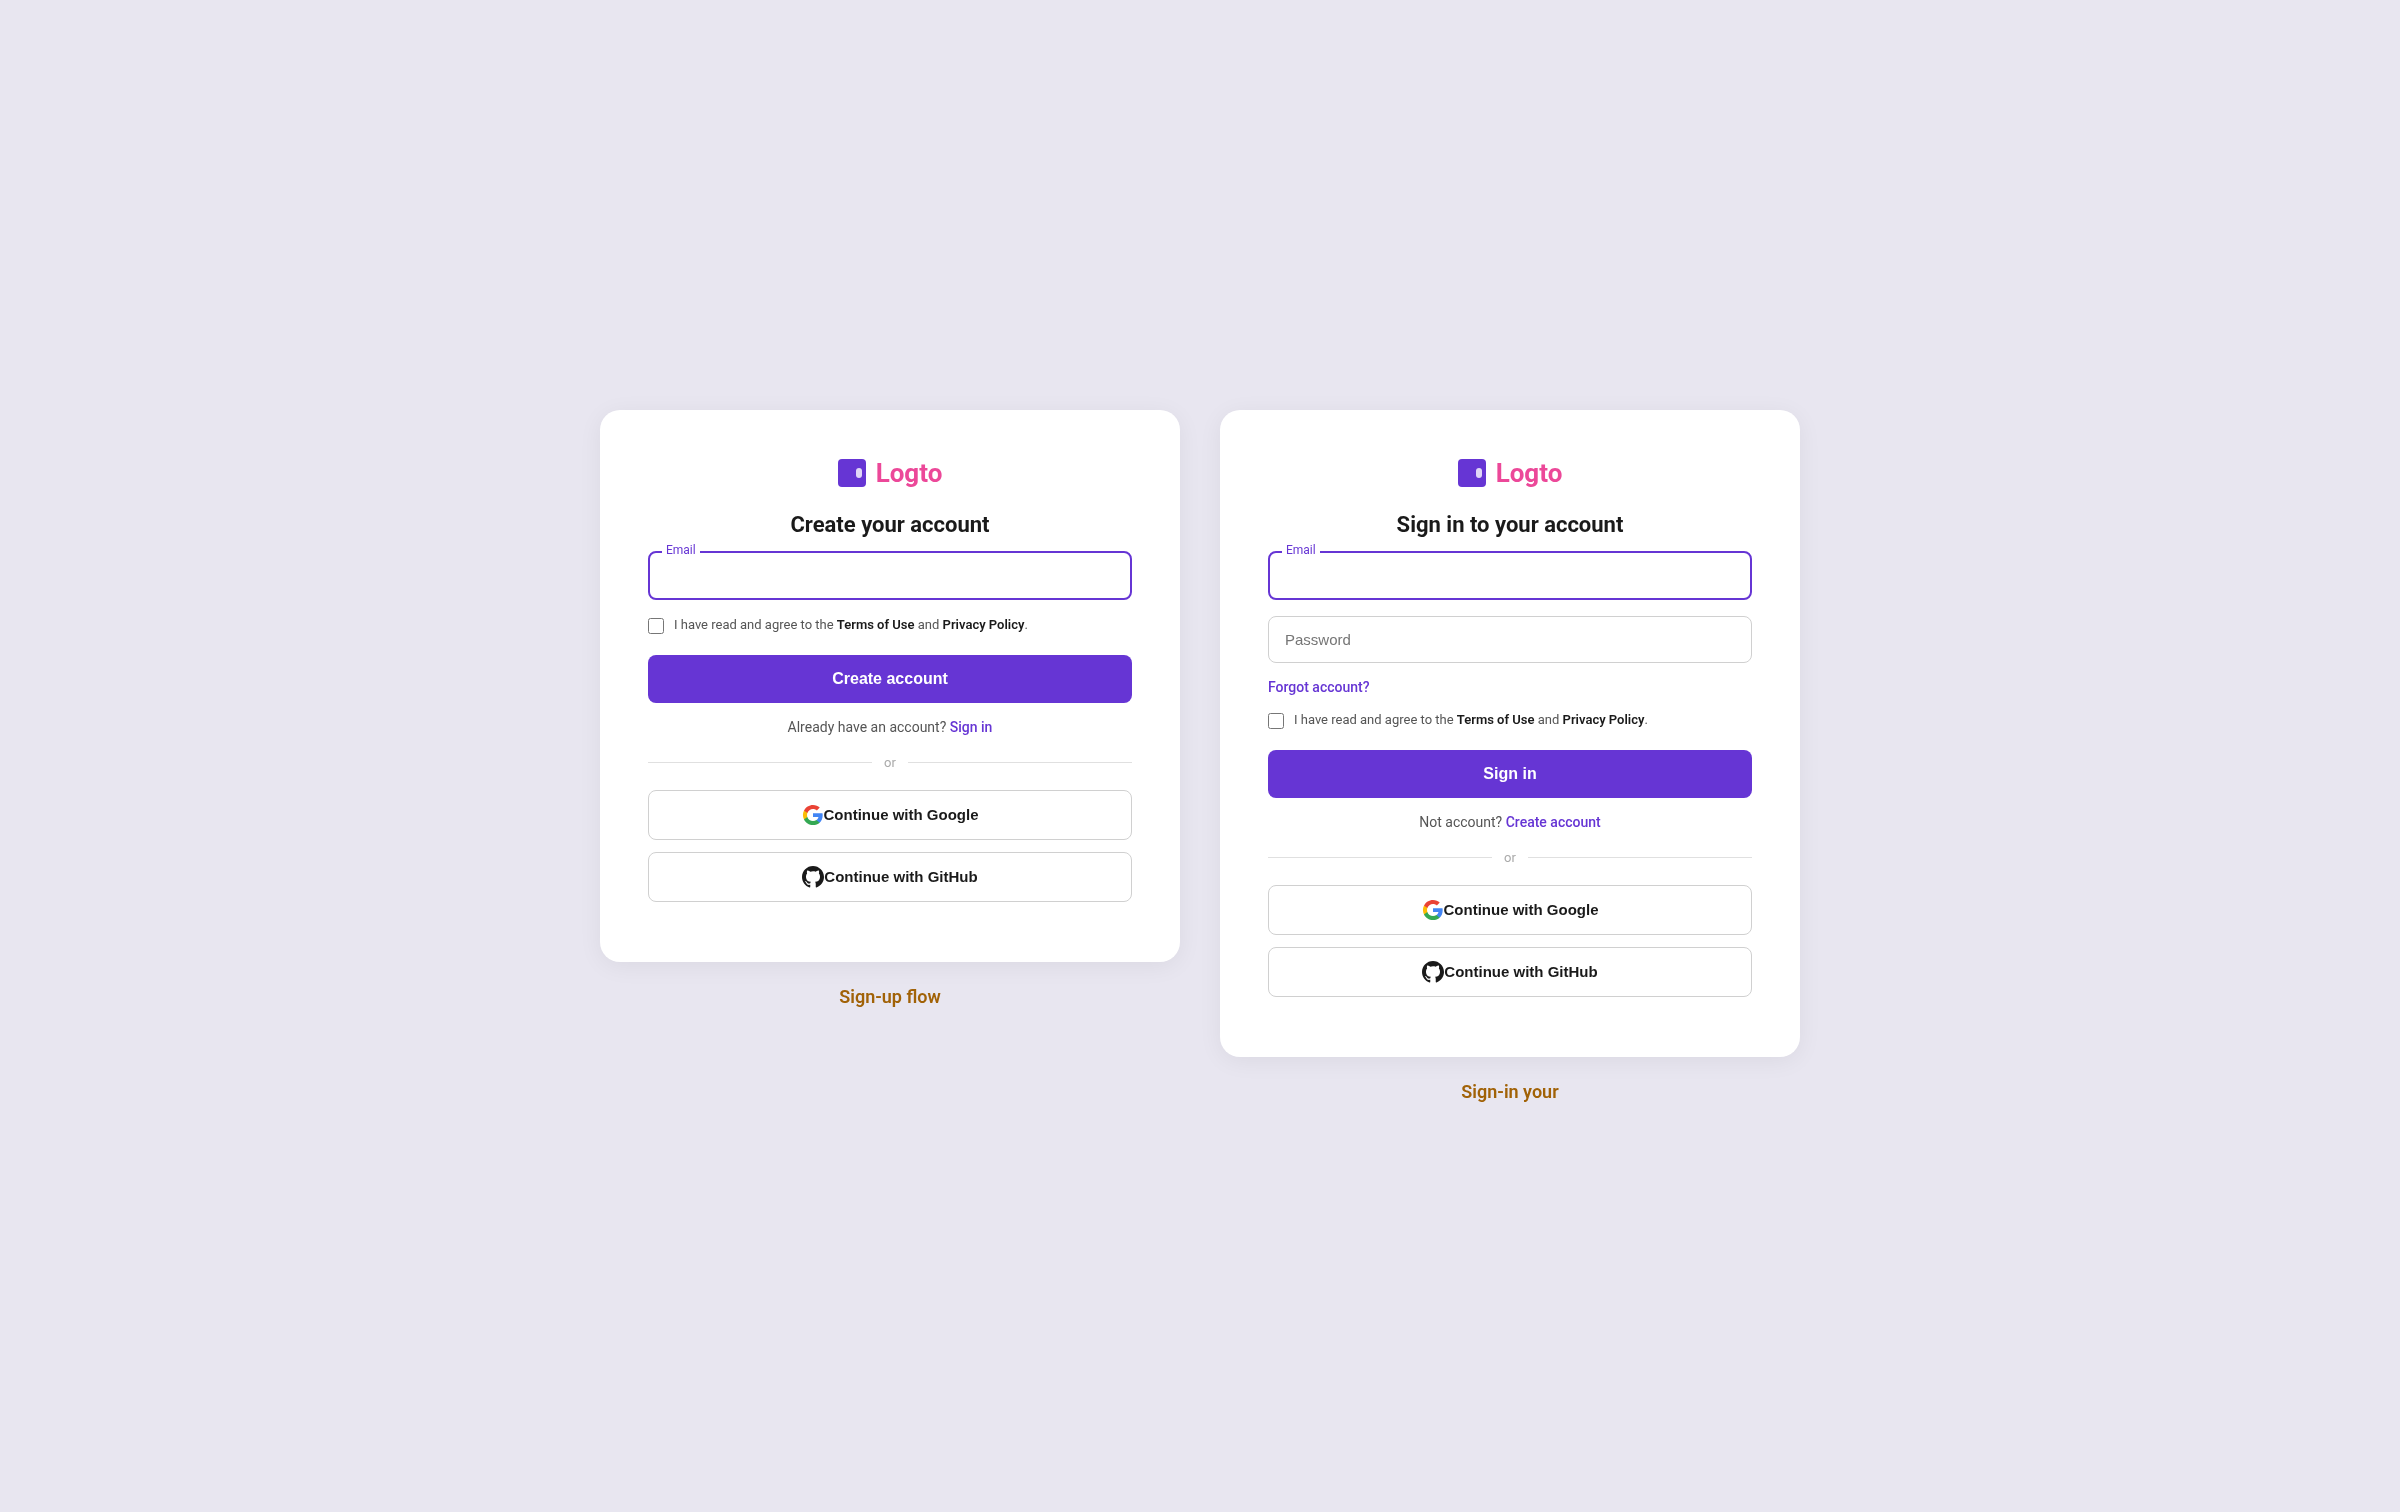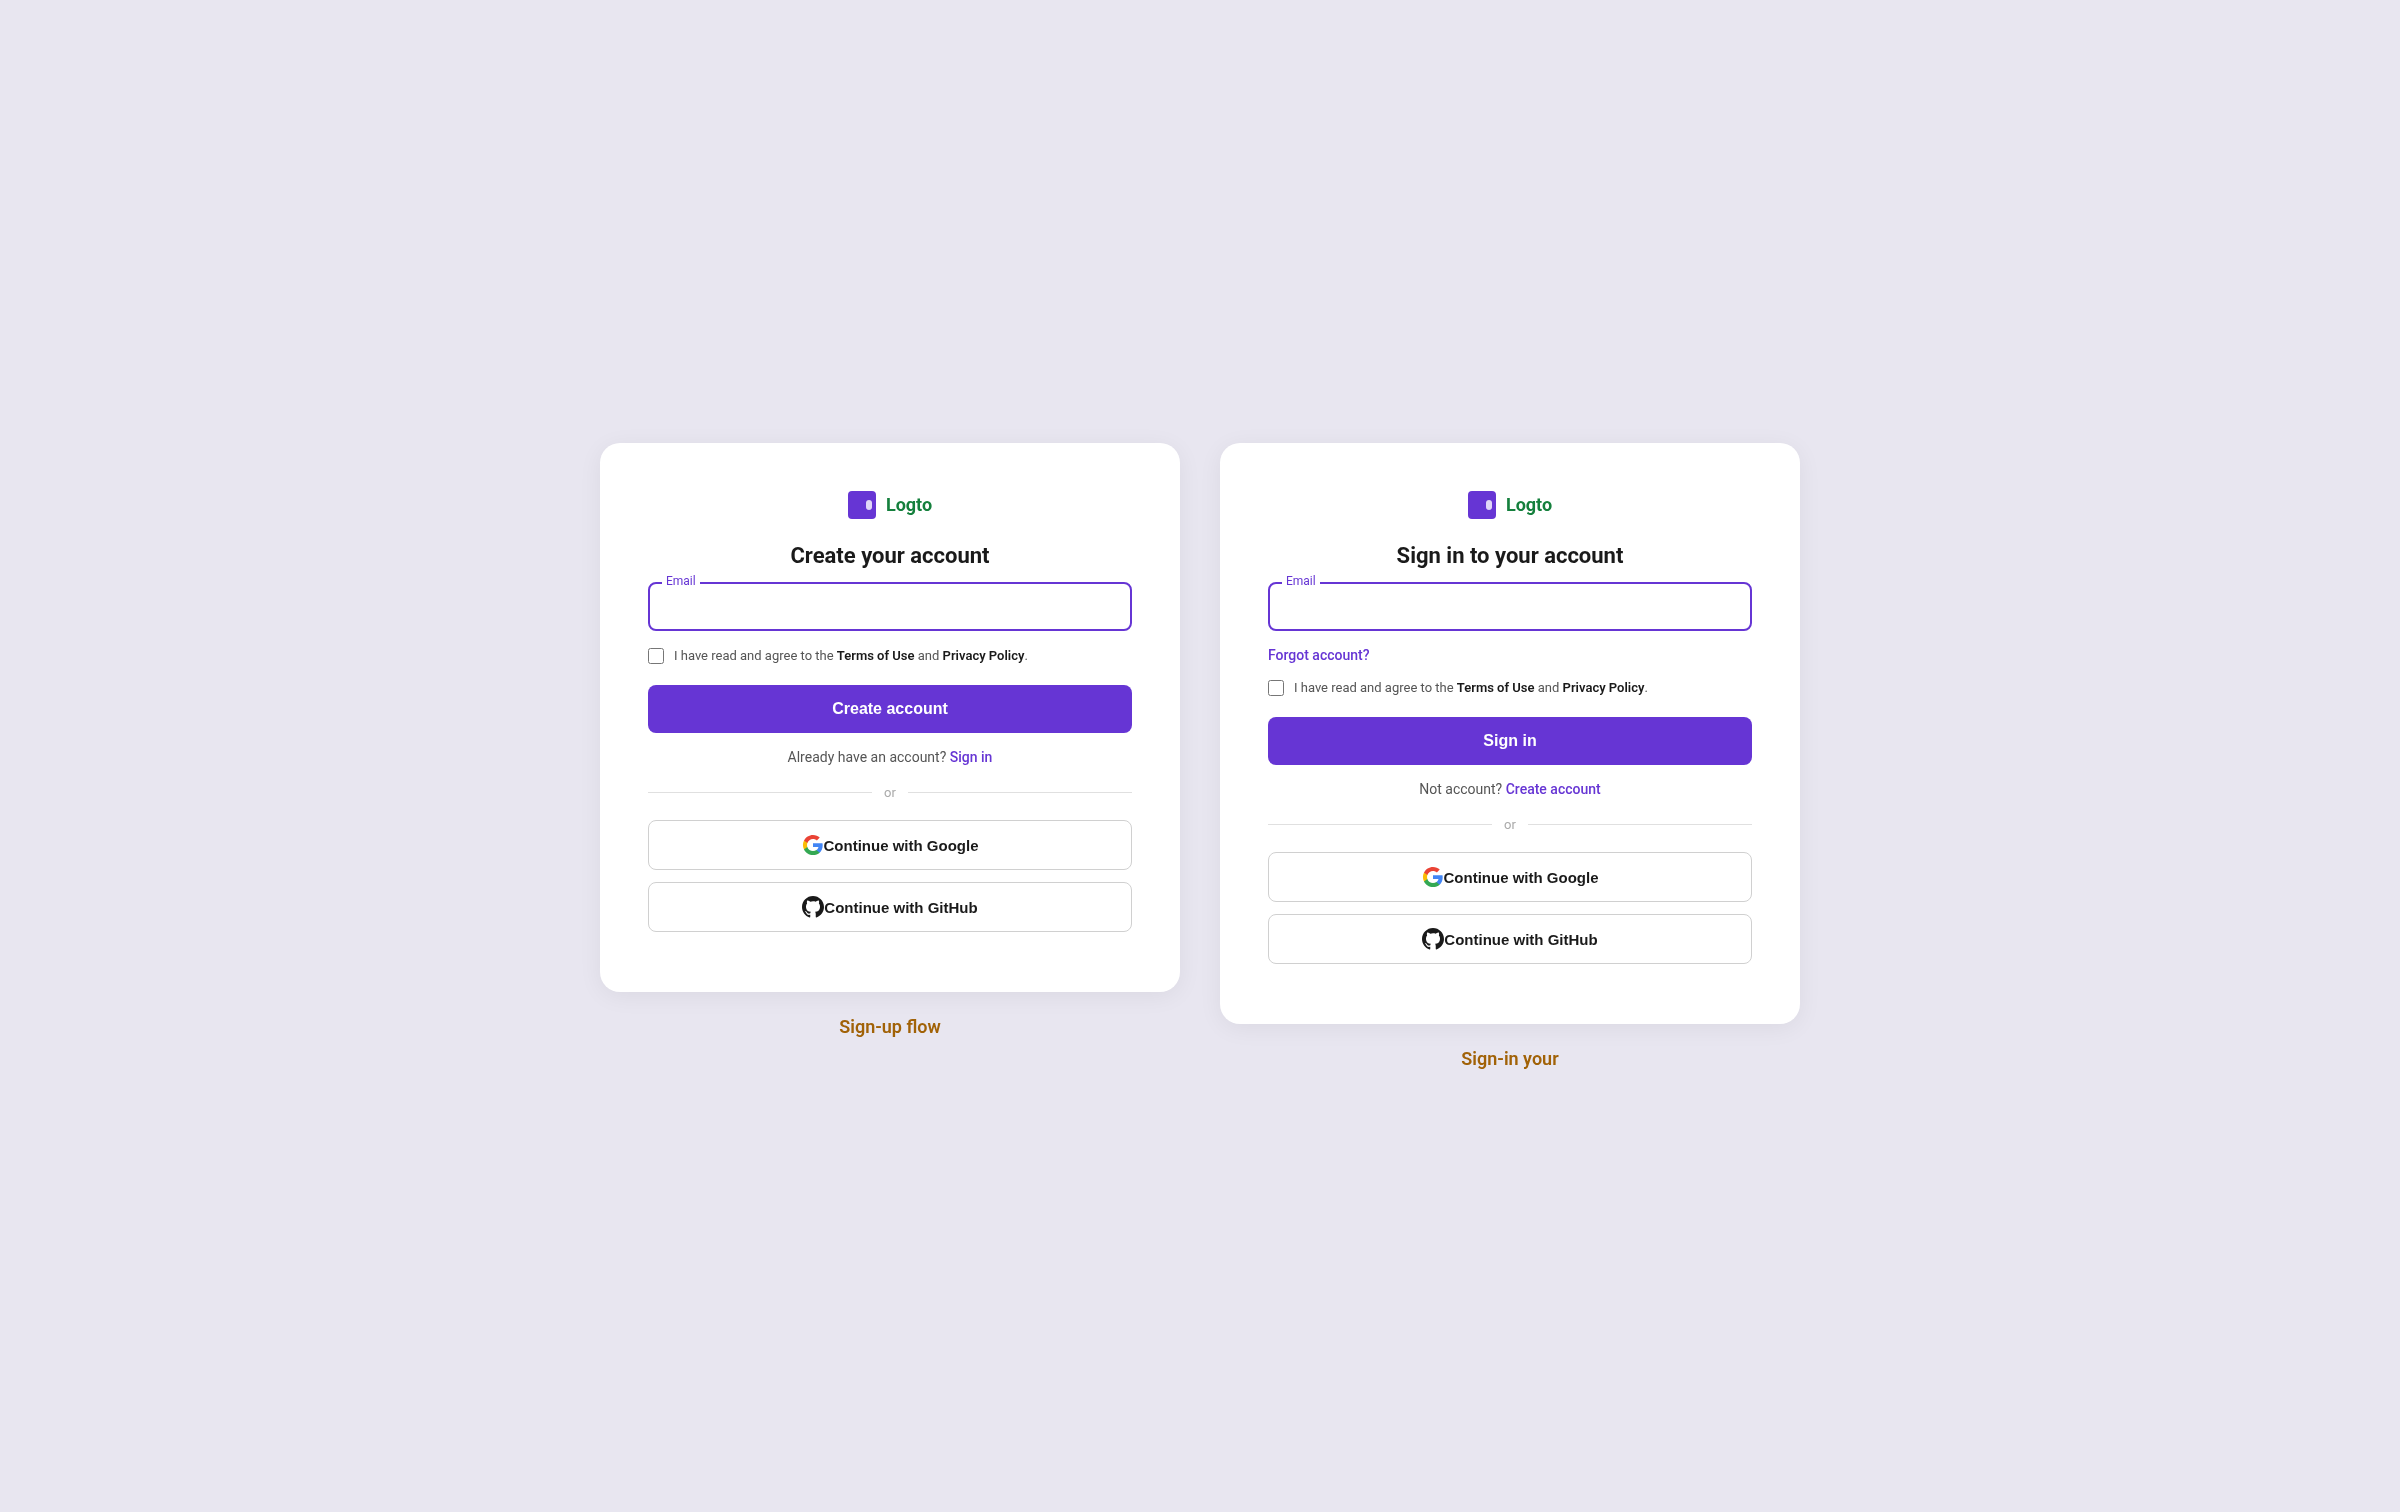--- a/index.html
+++ b/index.html
@@ -41,9 +41,9 @@
       margin-bottom: 24px;
     }
     .logo-text {
-      font-size: 18px;
+      font-size: 26px;
       font-weight: 700;
-      color: #15803d;
+      color: #ec4899;
     }
     .card-title {
       font-size: 22px;

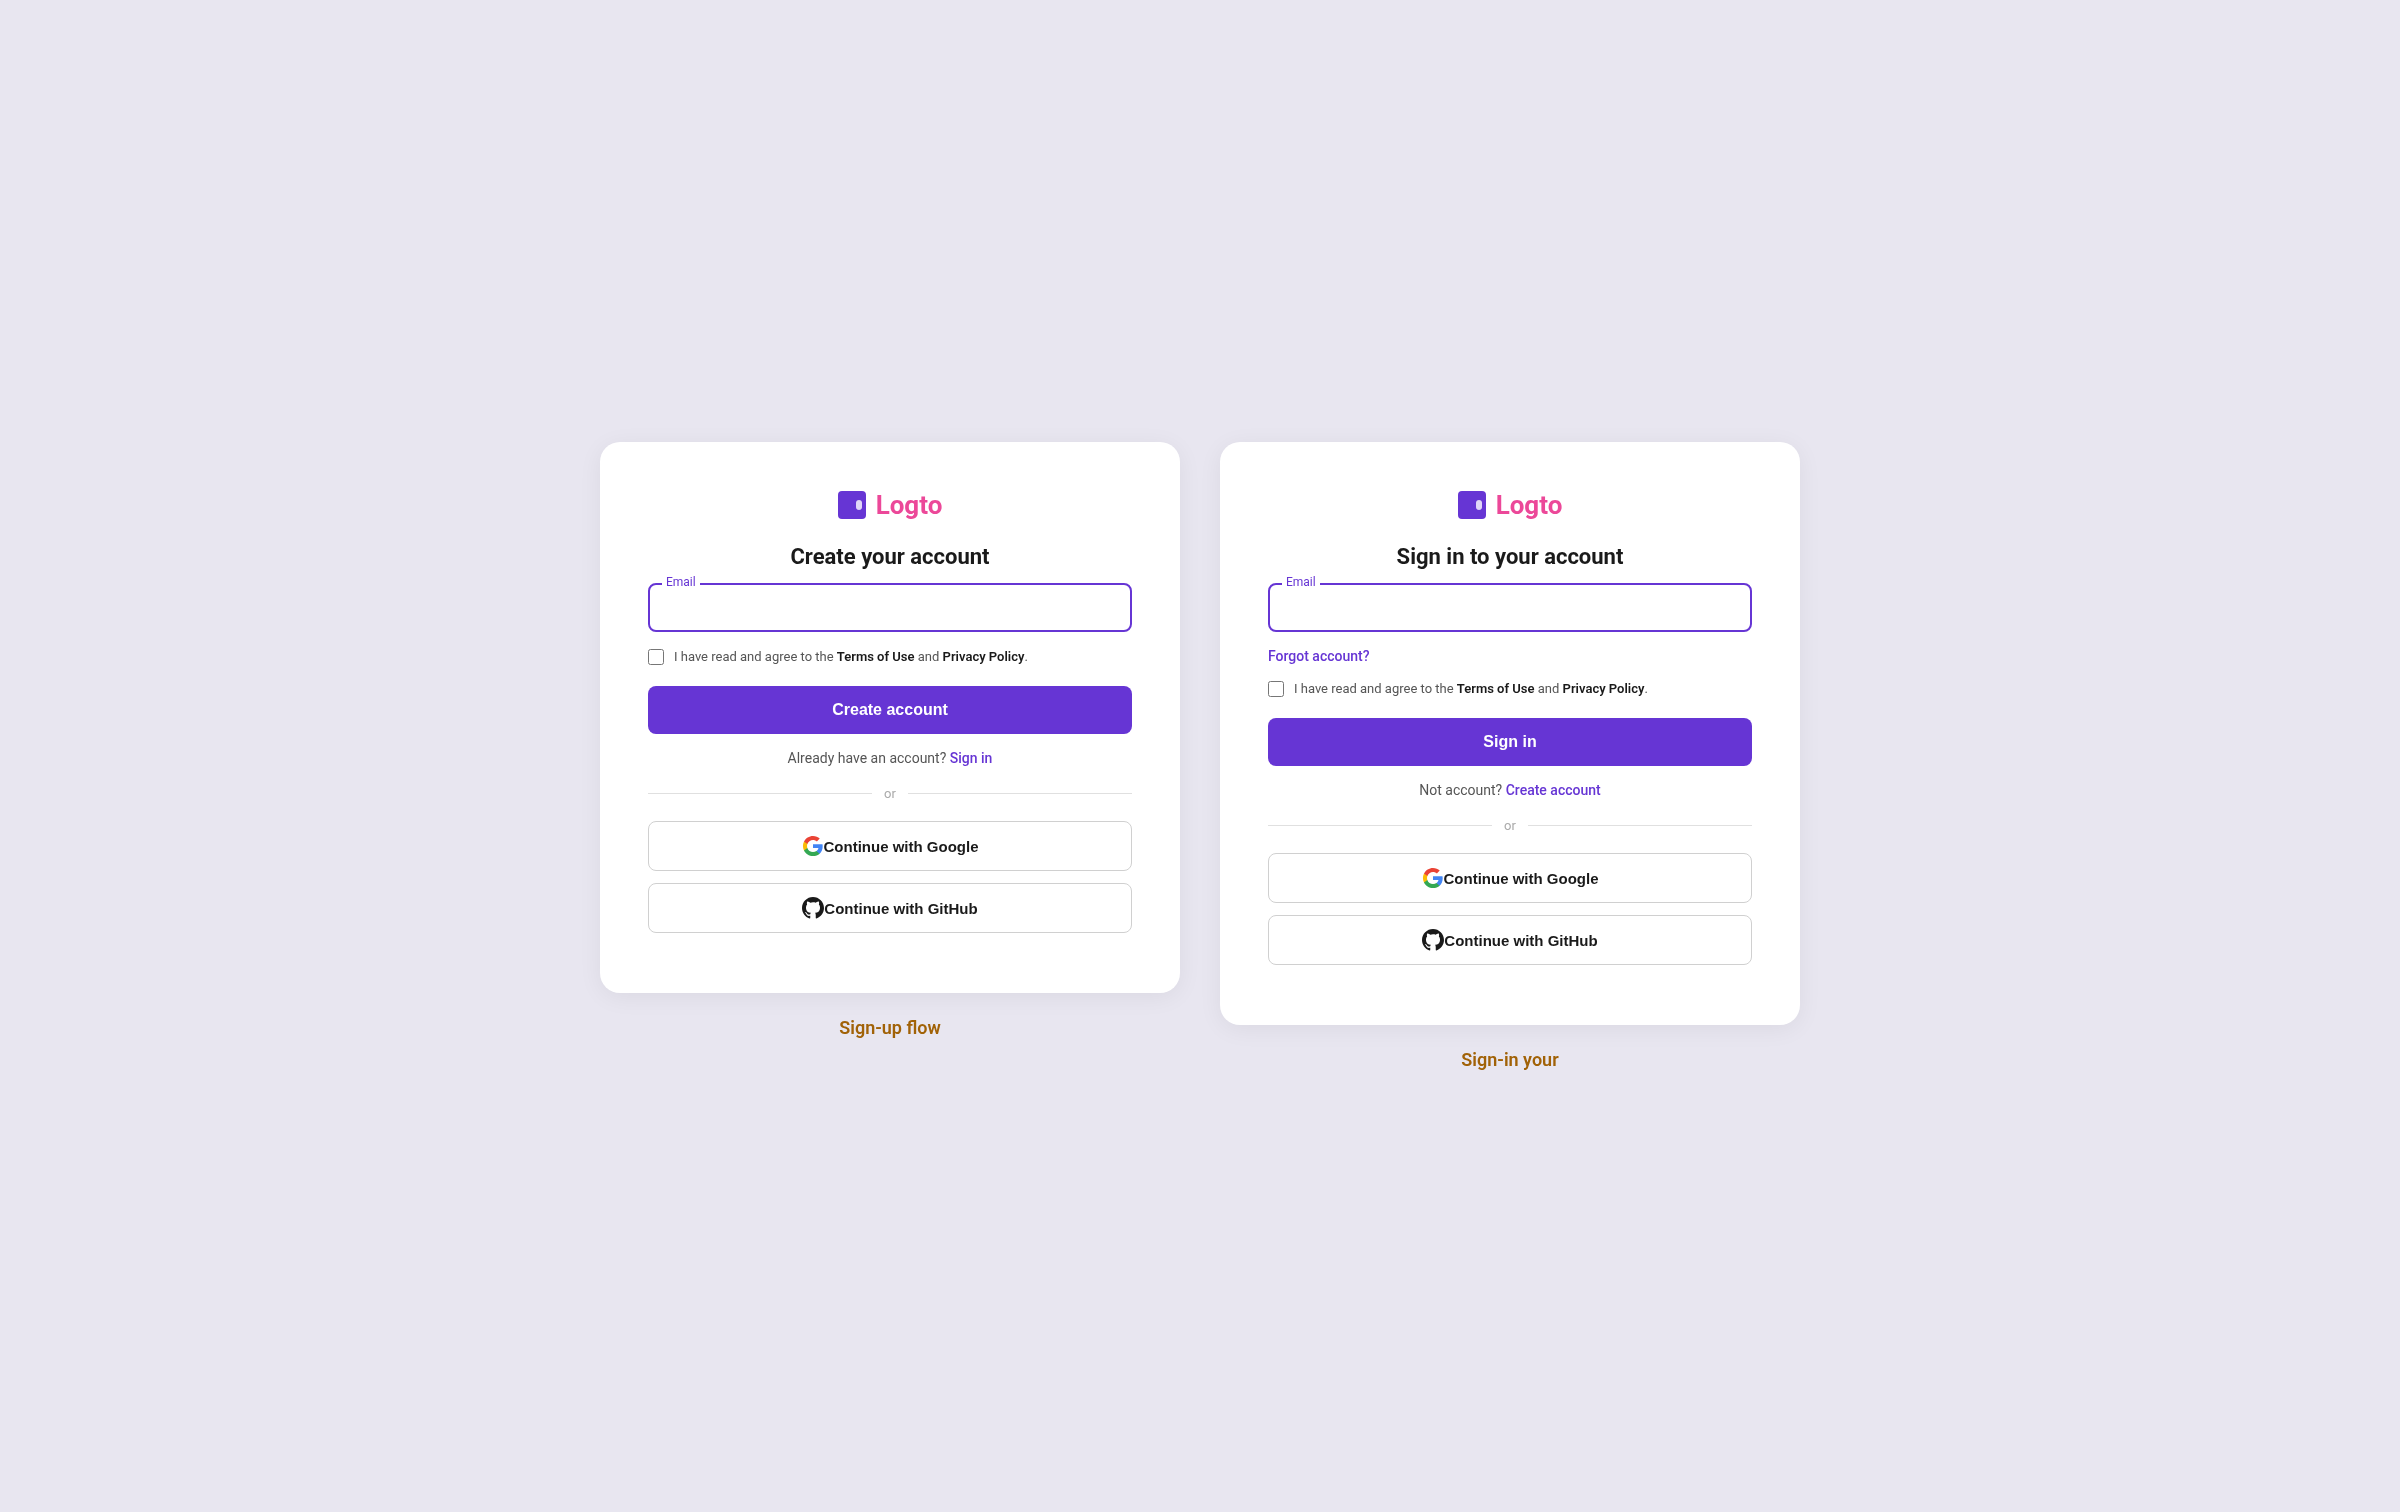--- a/index.html
+++ b/index.html
@@ -284,6 +284,11 @@
         </div>
       </div>
       
+      <div class="form-group">
+        <div class="input-wrapper normal">
+          <input type="password" class="text-input" placeholder="Password" style="">
+        </div>
+      </div>
       
       <a href="#" class="forgot-link">Forgot account?</a>
       

